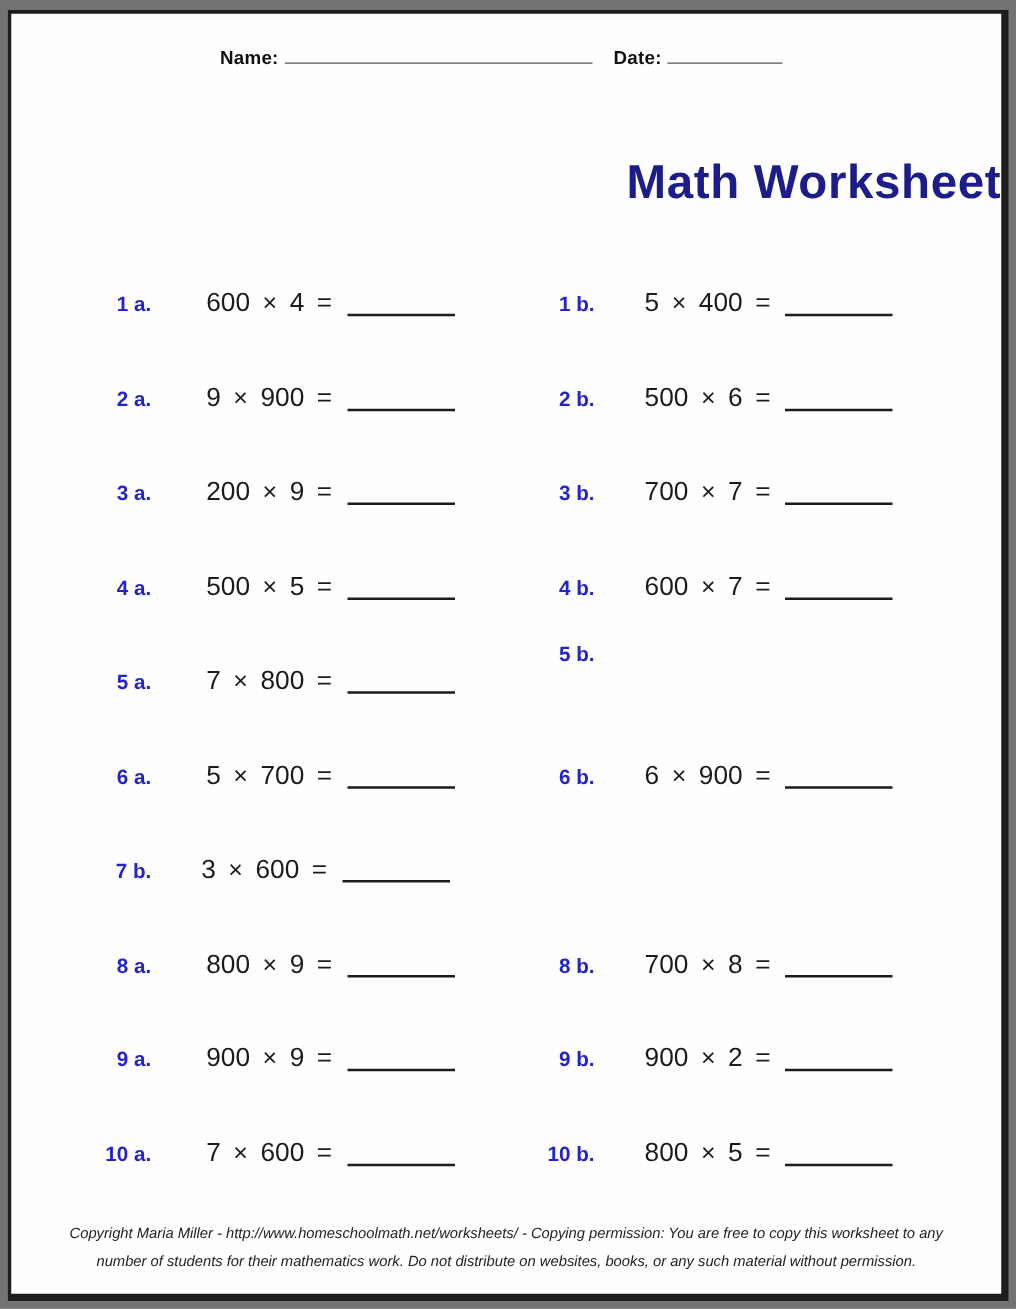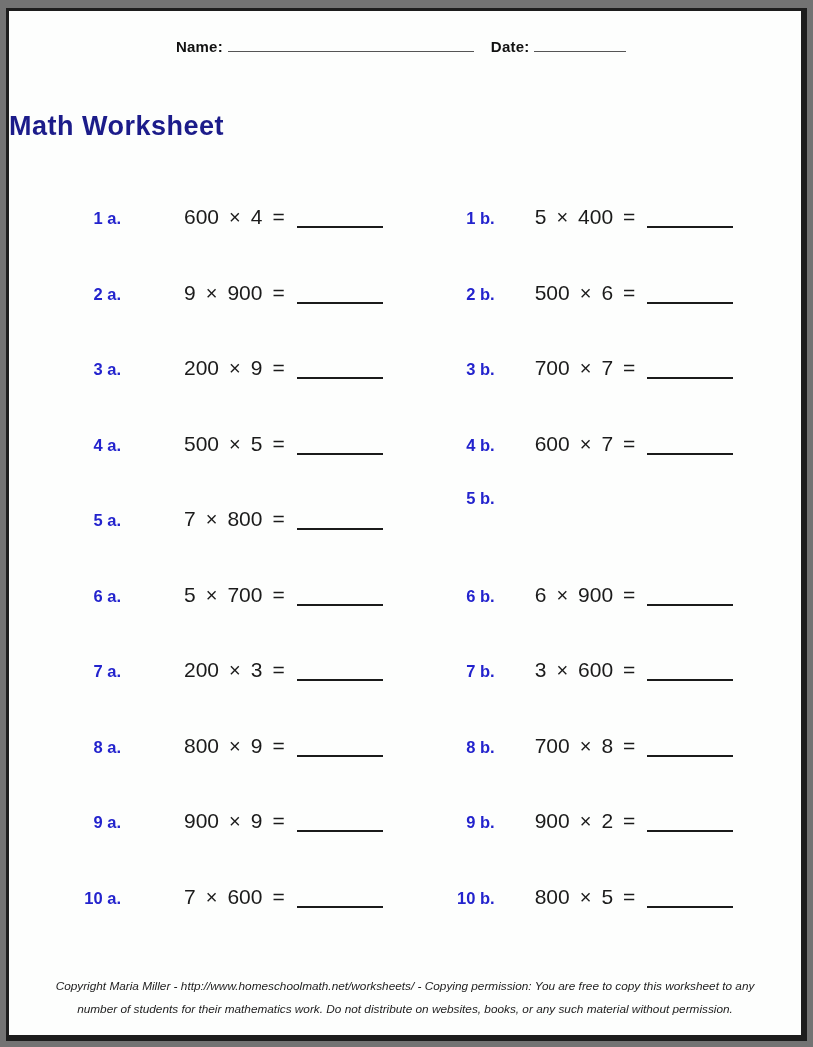--- a/index.html
+++ b/index.html
@@ -41,9 +41,9 @@
   .hline.date { width: 92px;  margin-left: 5px; }
   
   .title {
-    margin-top: 56px;
-    text-align: left;
-    font-size: 27px;
+    margin-top: 70px;
+    text-align: right;
+    font-size: 38px;
     font-weight: bold;
     letter-spacing: 0.5px;
     color: var(--title-color, #1c1c8a);

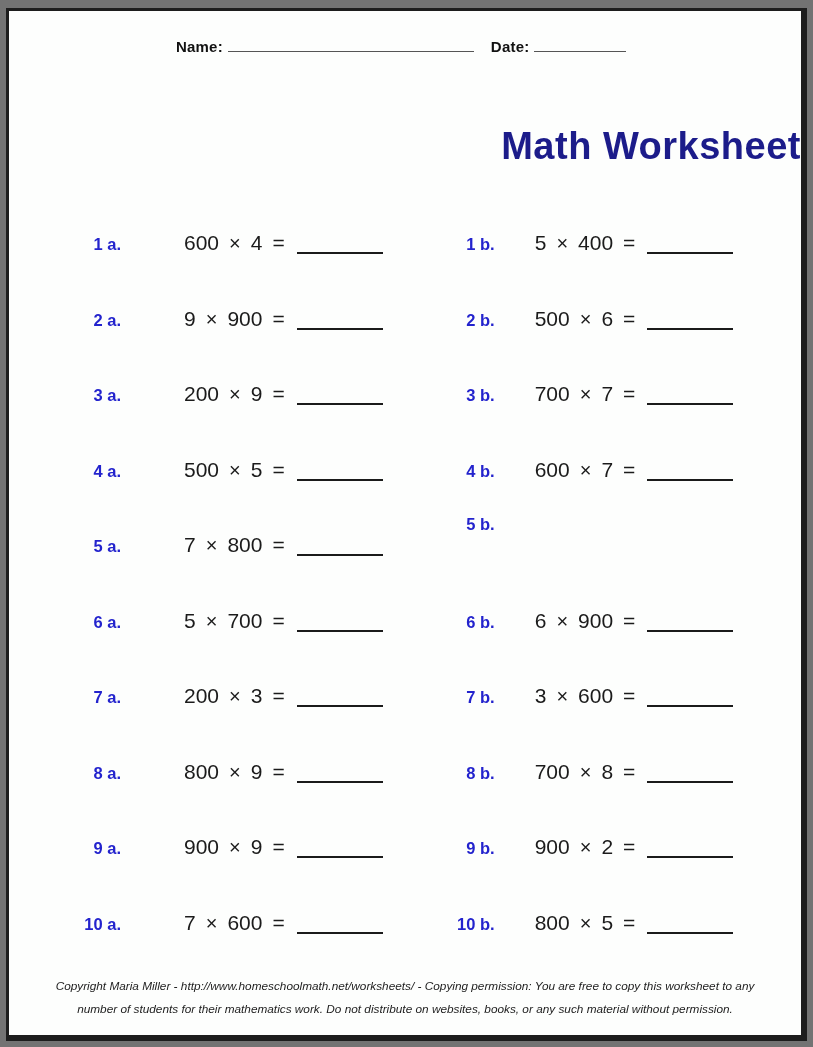--- a/index.html
+++ b/index.html
@@ -58,7 +58,7 @@
     color: #1b1b1b;
   }
   .cell { display: flex; align-items: baseline; }
-  .cell-a { flex: 0 0 345px; gap: 19px; }
+  .cell-a { flex: 0 0 345px; }
   .cell-b { flex: 1; }
   .plabel {
     flex: 0 0 112px;

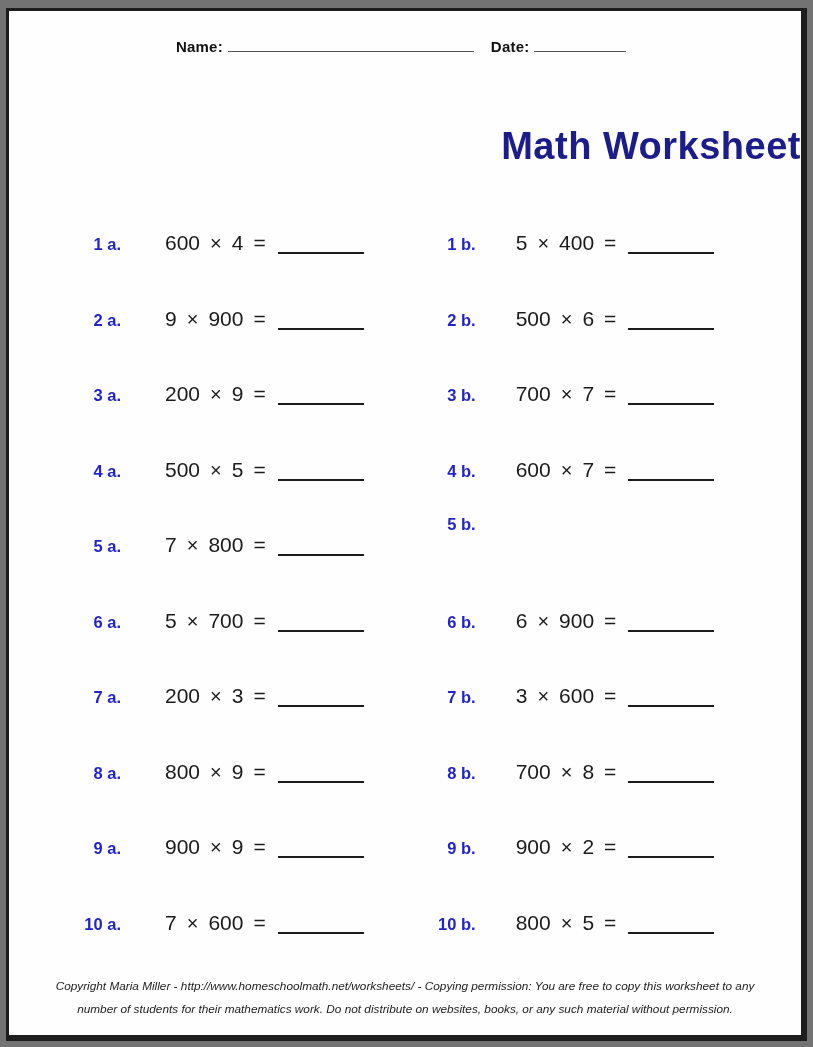--- a/index.html
+++ b/index.html
@@ -191,12 +191,6 @@
   </div>
 
   <div class="prow">
-    <div class="cell cell-a">
-      <span class="plabel">7 a.</span>
-      <span class="ptext">
-        <span>200</span><span class="opx">×</span><span>3</span><span class="opeq">=</span><span class="blank"></span>
-      </span>
-    </div>
     <div class="cell cell-b">
       <span class="plabel">7 b.</span>
       <span class="ptext">

